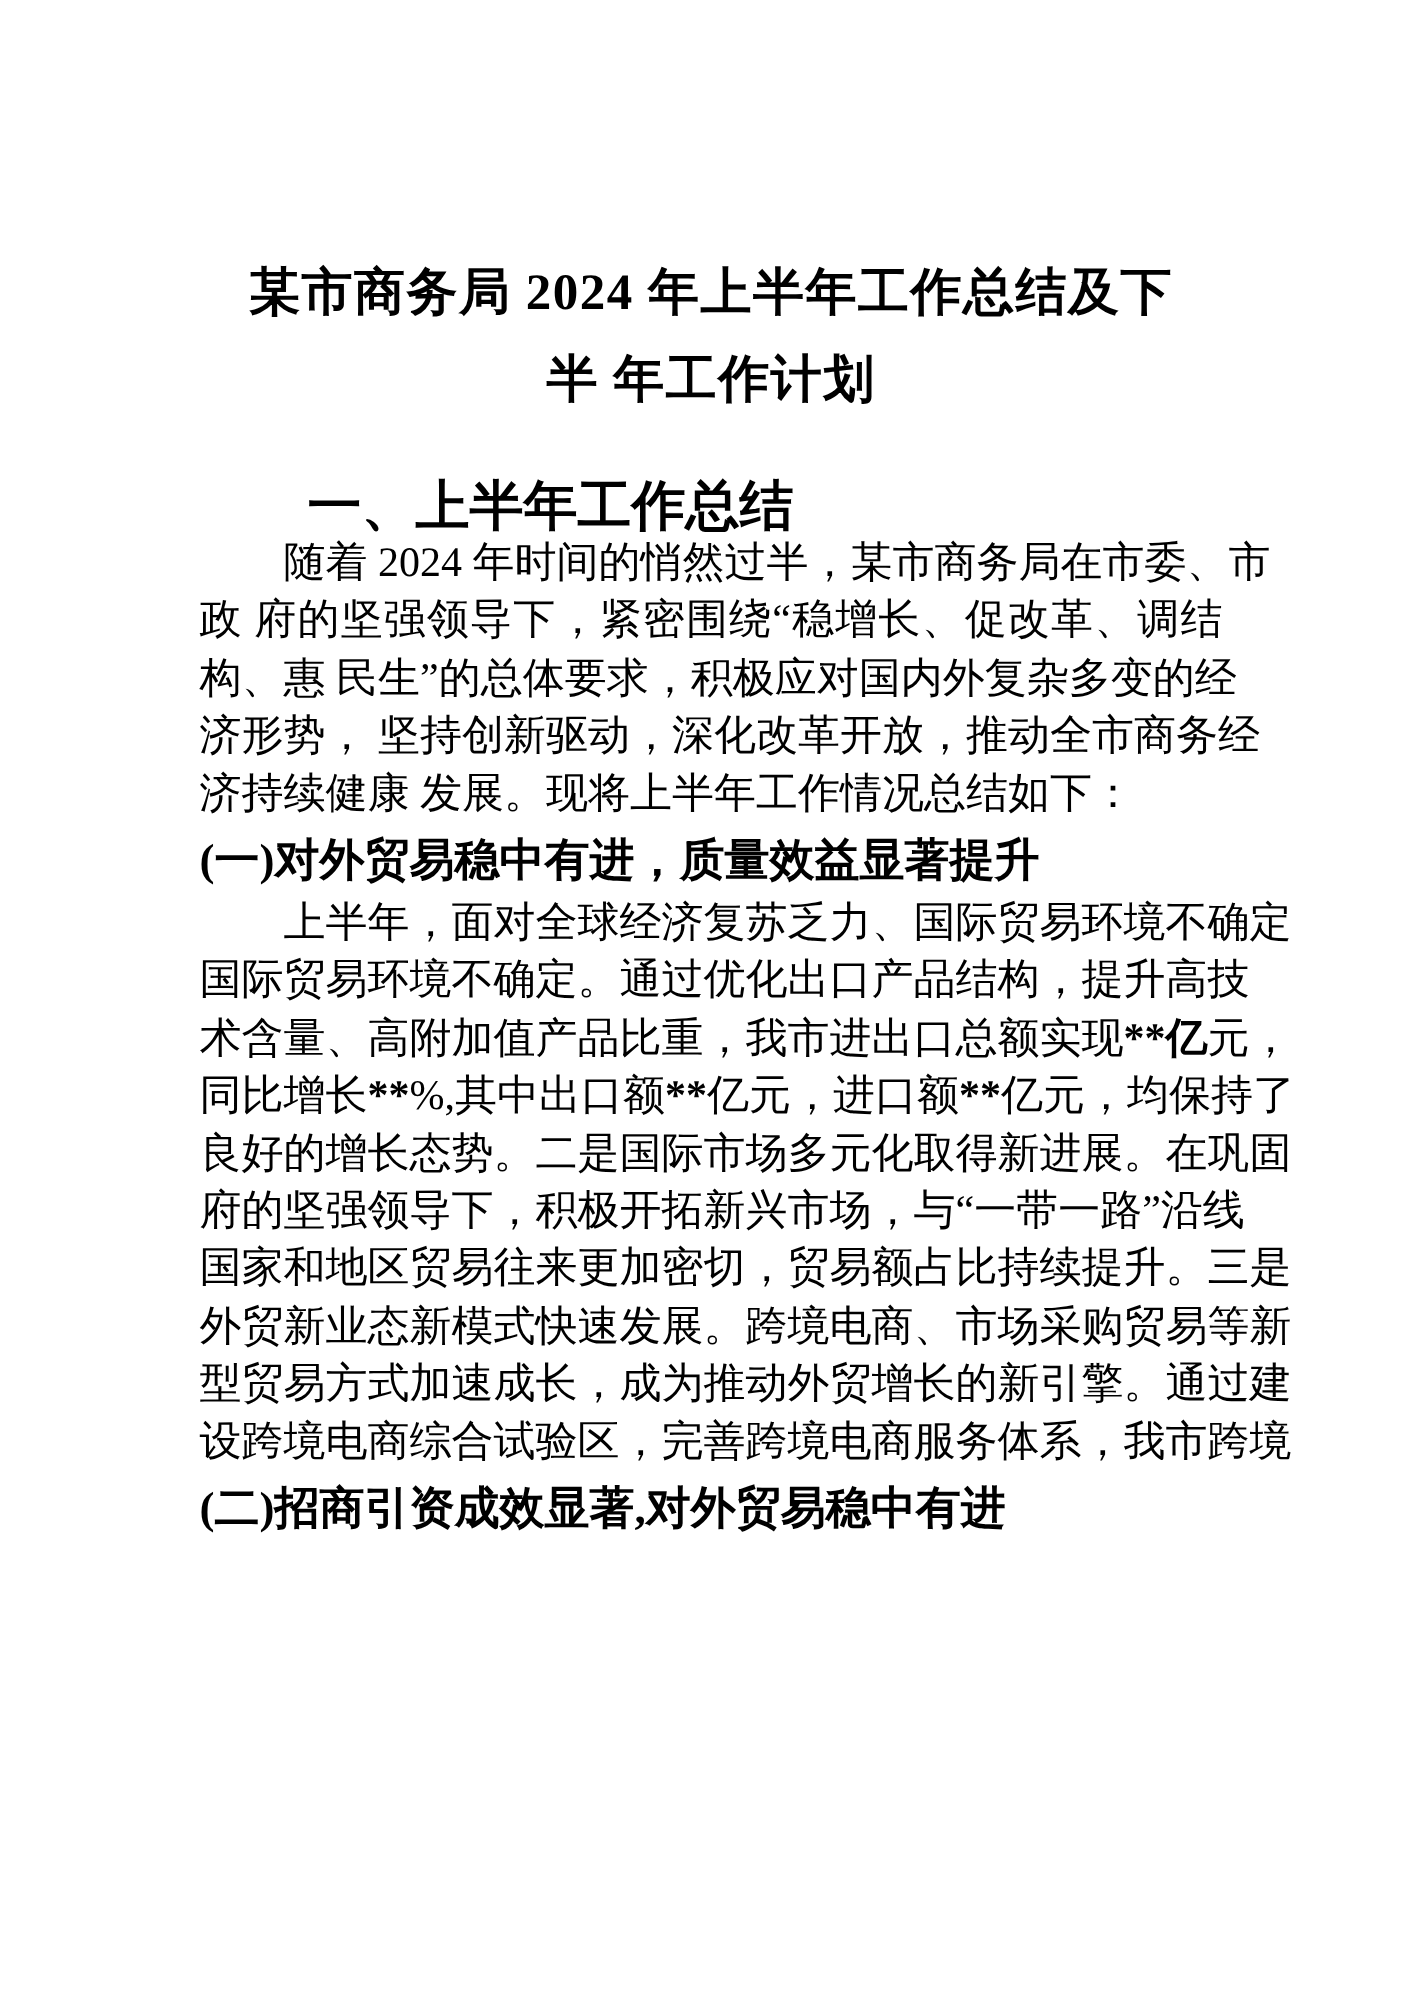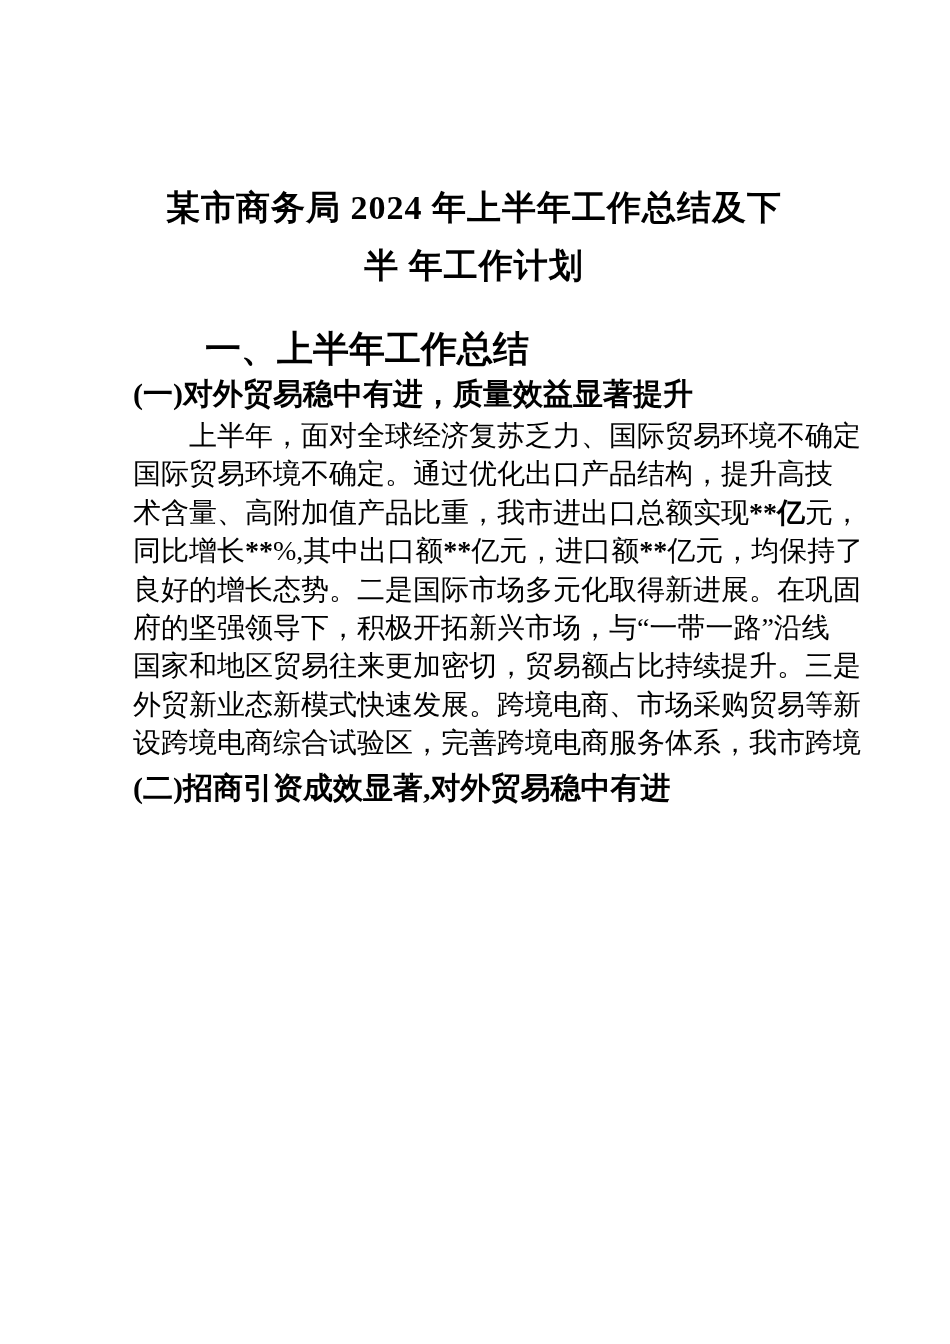--- a/index.html
+++ b/index.html
@@ -17,7 +17,7 @@
   }
   .page {
     position: absolute;
-    left: 0; top: 16px;
+    left: 0; top: 4px;
     width: 950px; height: 1092px;
     background: #ffffff;
   }

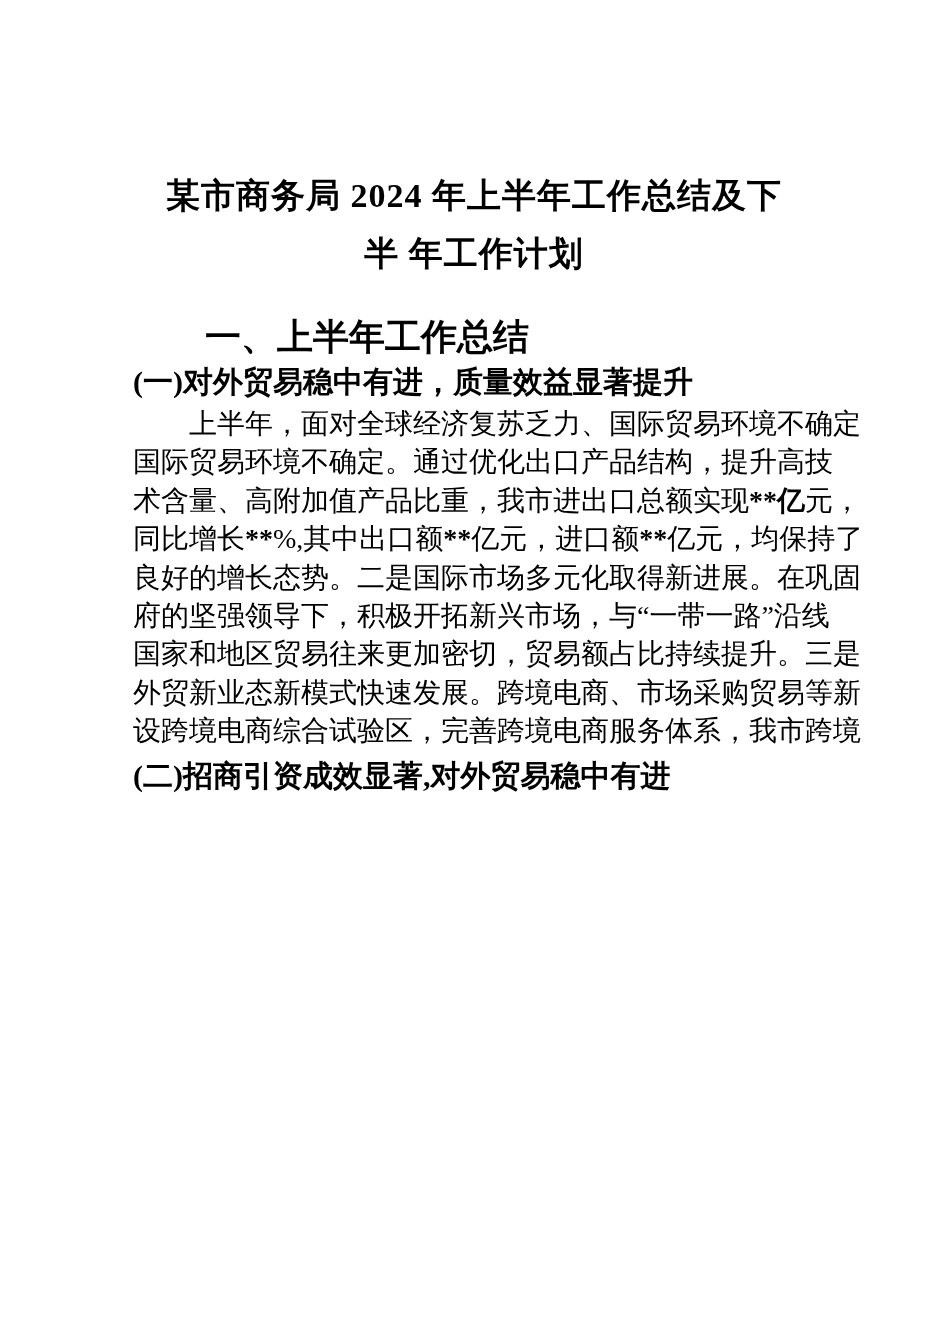--- a/index.html
+++ b/index.html
@@ -80,6 +80,13 @@
     </div>
     <div id="doc-body">
         <div class="h1">一、上半年工作总结</div>
+        <div class="para">
+          <div class="line first">随着 2024 年时间的悄然过半，某市商务局在市委、市</div>
+          <div class="line">政 府的坚强领导下，紧密围绕“稳增长、促改革、调结</div>
+          <div class="line">构、惠 民生”的总体要求，积极应对国内外复杂多变的经</div>
+          <div class="line">济形势， 坚持创新驱动，深化改革开放，推动全市商务经</div>
+          <div class="line last">济持续健康 发展。现将上半年工作情况总结如下：</div>
+        </div>
         <div class="h2">(一)对外贸易稳中有进，质量效益显著提升</div>
         <div class="para">
           <div class="line first">上半年，面对全球经济复苏乏力、国际贸易环境不确定</div>

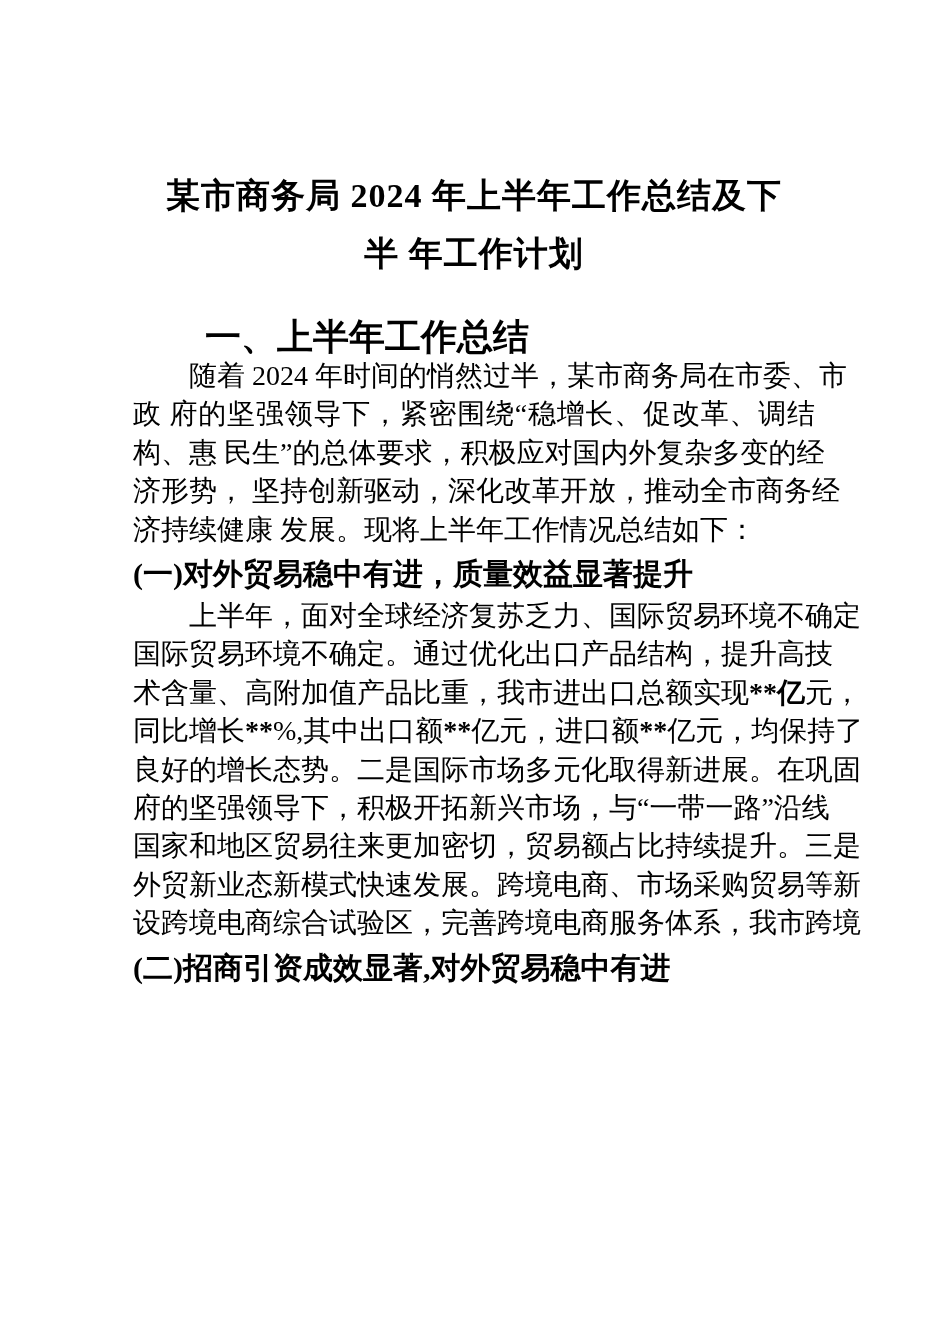--- a/index.html
+++ b/index.html
@@ -97,6 +97,7 @@
           <div class="line">府的坚强领导下，积极开拓新兴市场，与“一带一路”沿线</div>
           <div class="line">国家和地区贸易往来更加密切，贸易额占比持续提升。三是</div>
           <div class="line">外贸新业态新模式快速发展。跨境电商、市场采购贸易等新</div>
+          <div class="line">型贸易方式加速成长，成为推动外贸增长的新引擎。通过建</div>
           <div class="line">设跨境电商综合试验区，完善跨境电商服务体系，我市跨境</div>
         </div>
         <div class="h2">(二)招商引资成效显著,对外贸易稳中有进</div>

